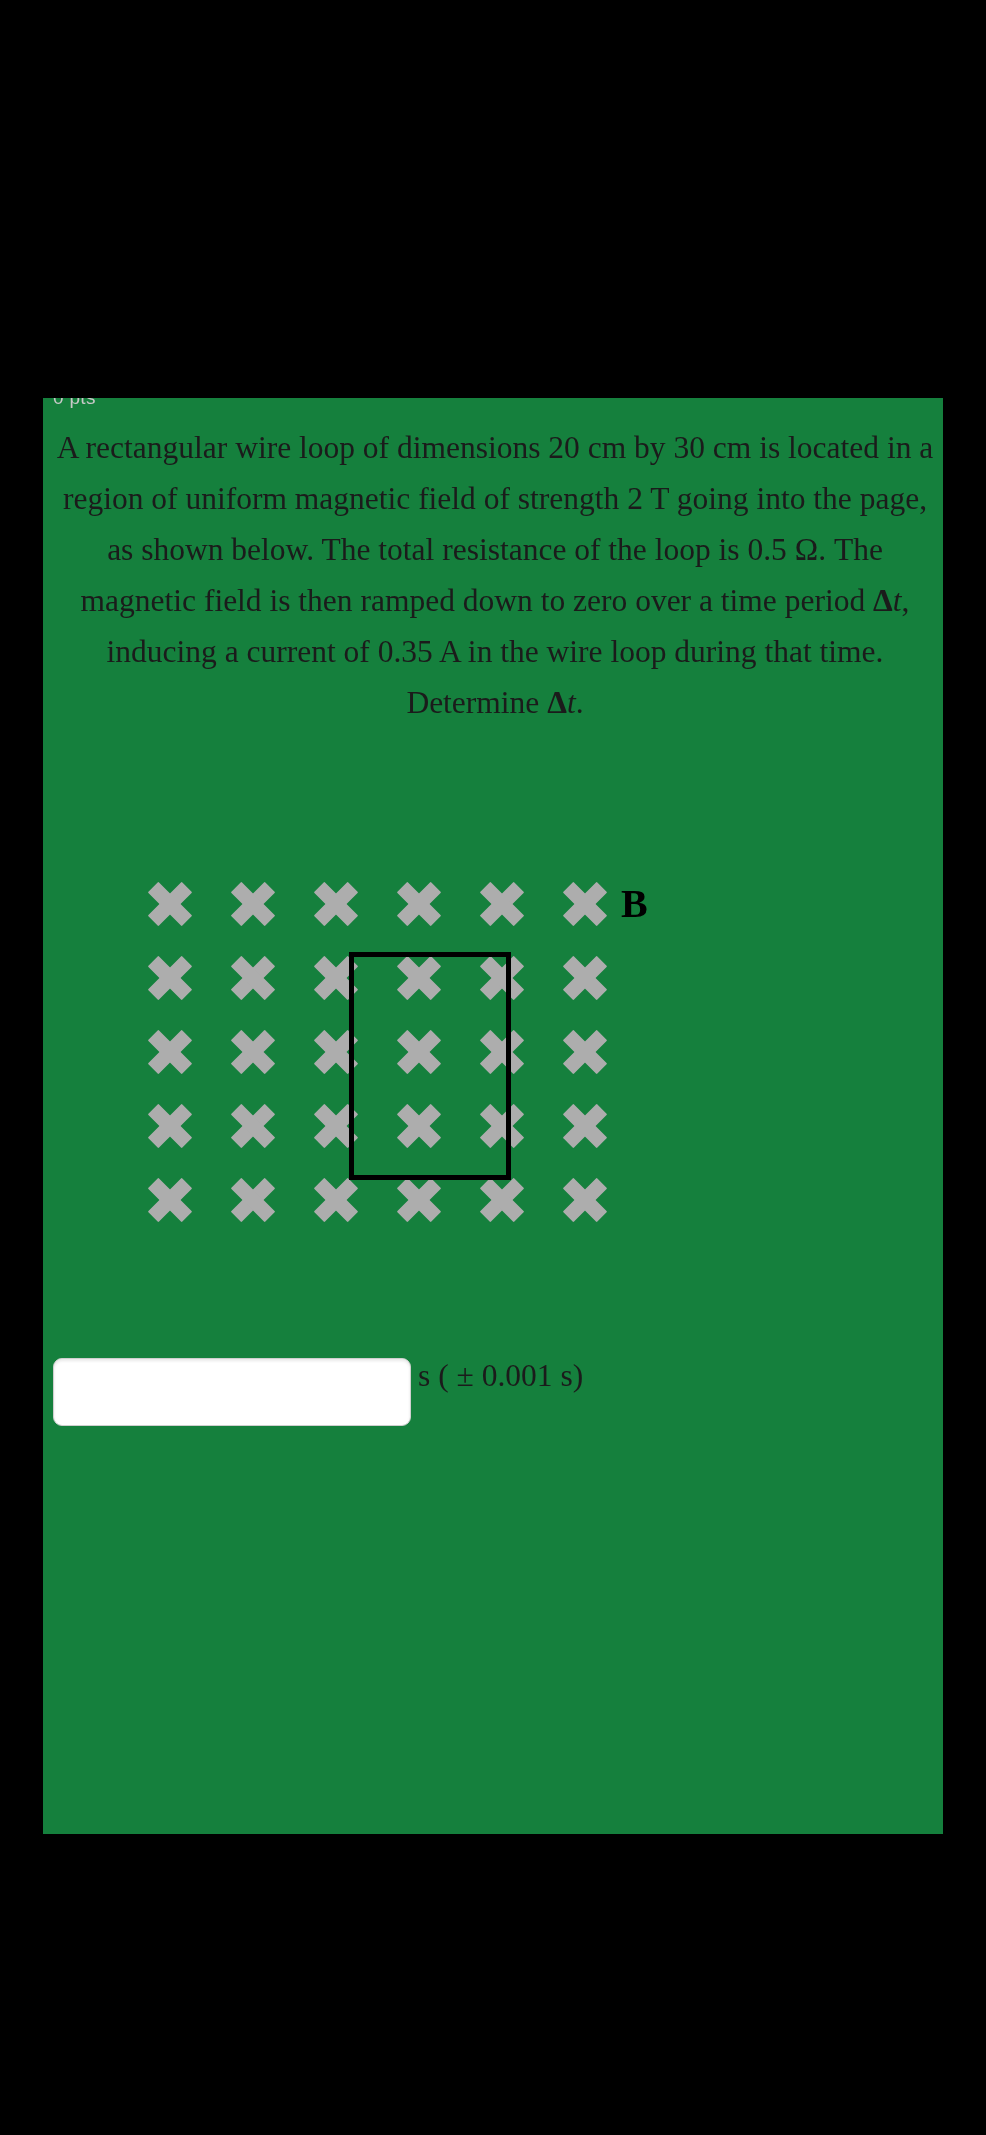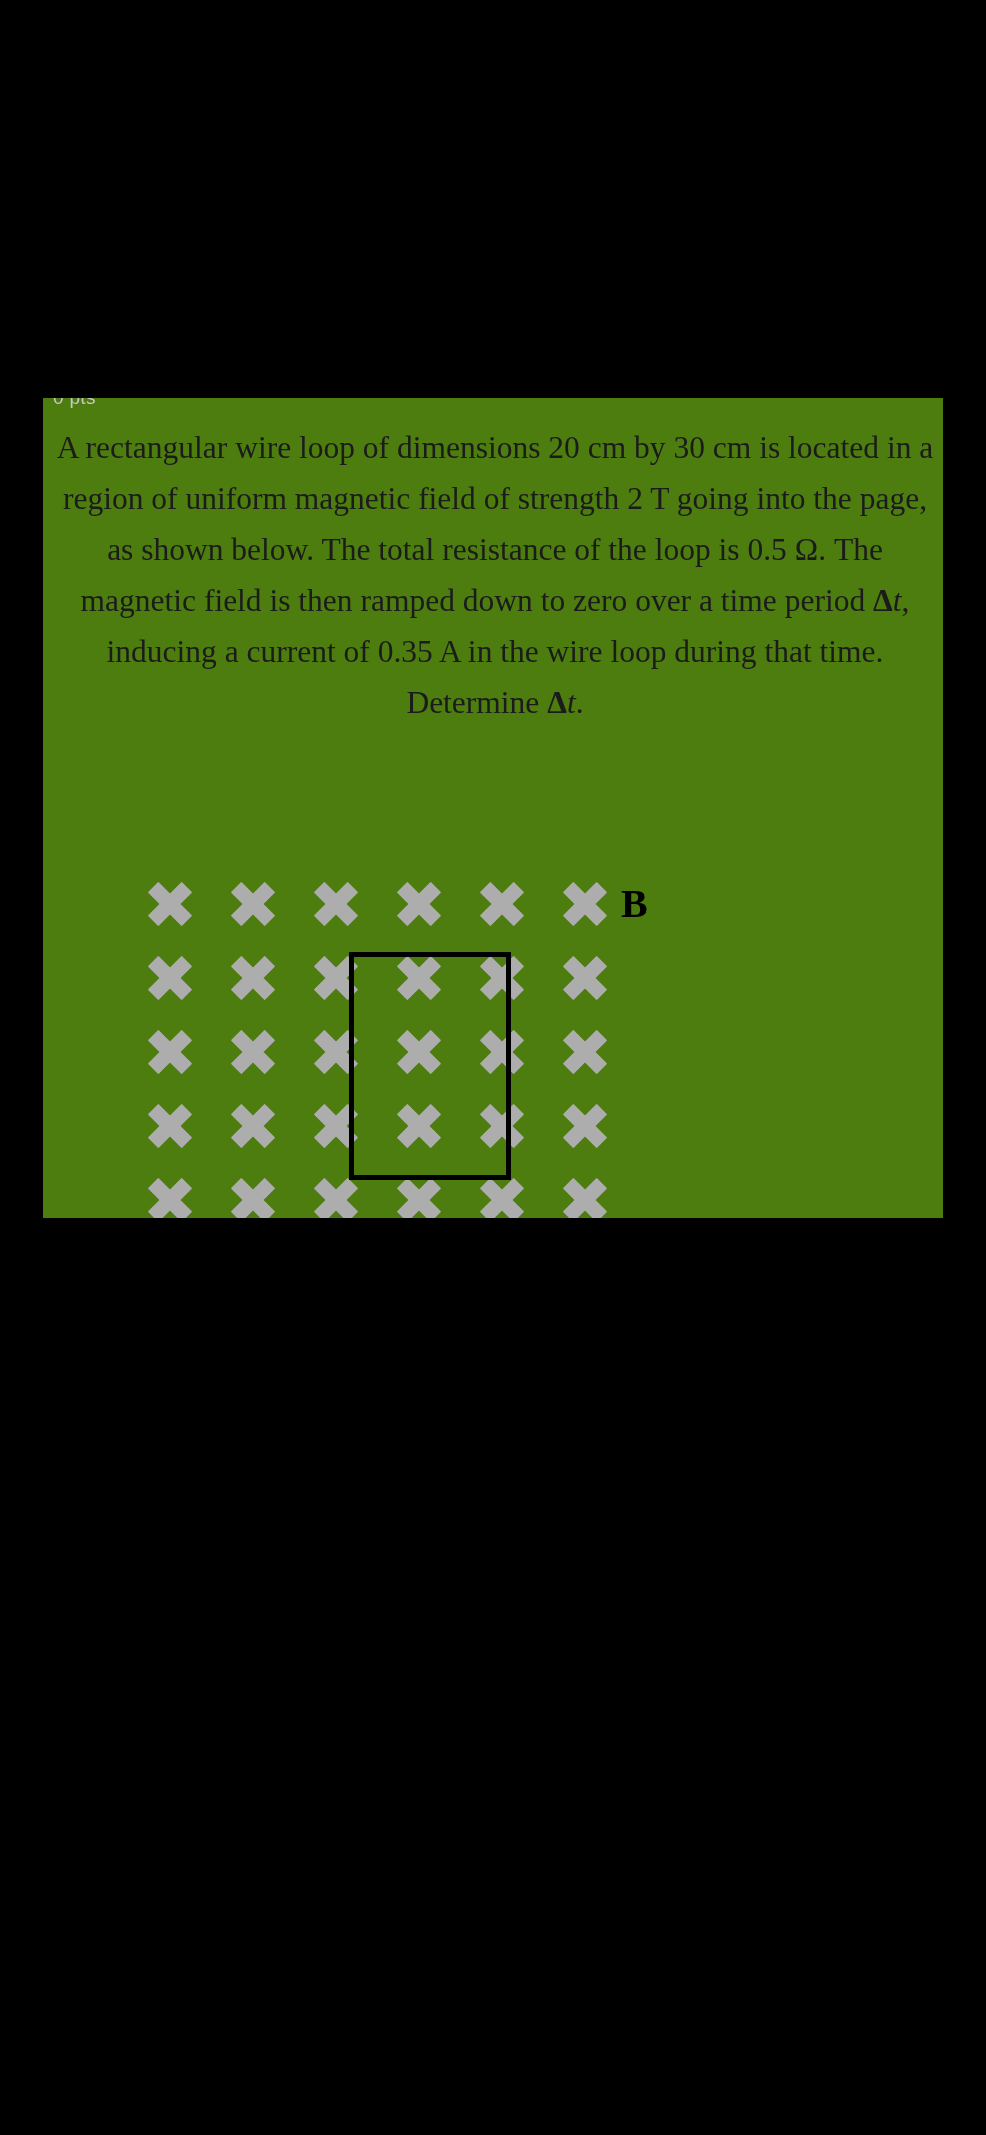--- a/index.html
+++ b/index.html
@@ -22,8 +22,8 @@
     left: 43px;
     top: 398px;
     width: 900px;
-    height: 820px;
-    background: #4d7c0f;
+    height: 1436px;
+    background: #15803d;
     overflow: hidden;
   }
 

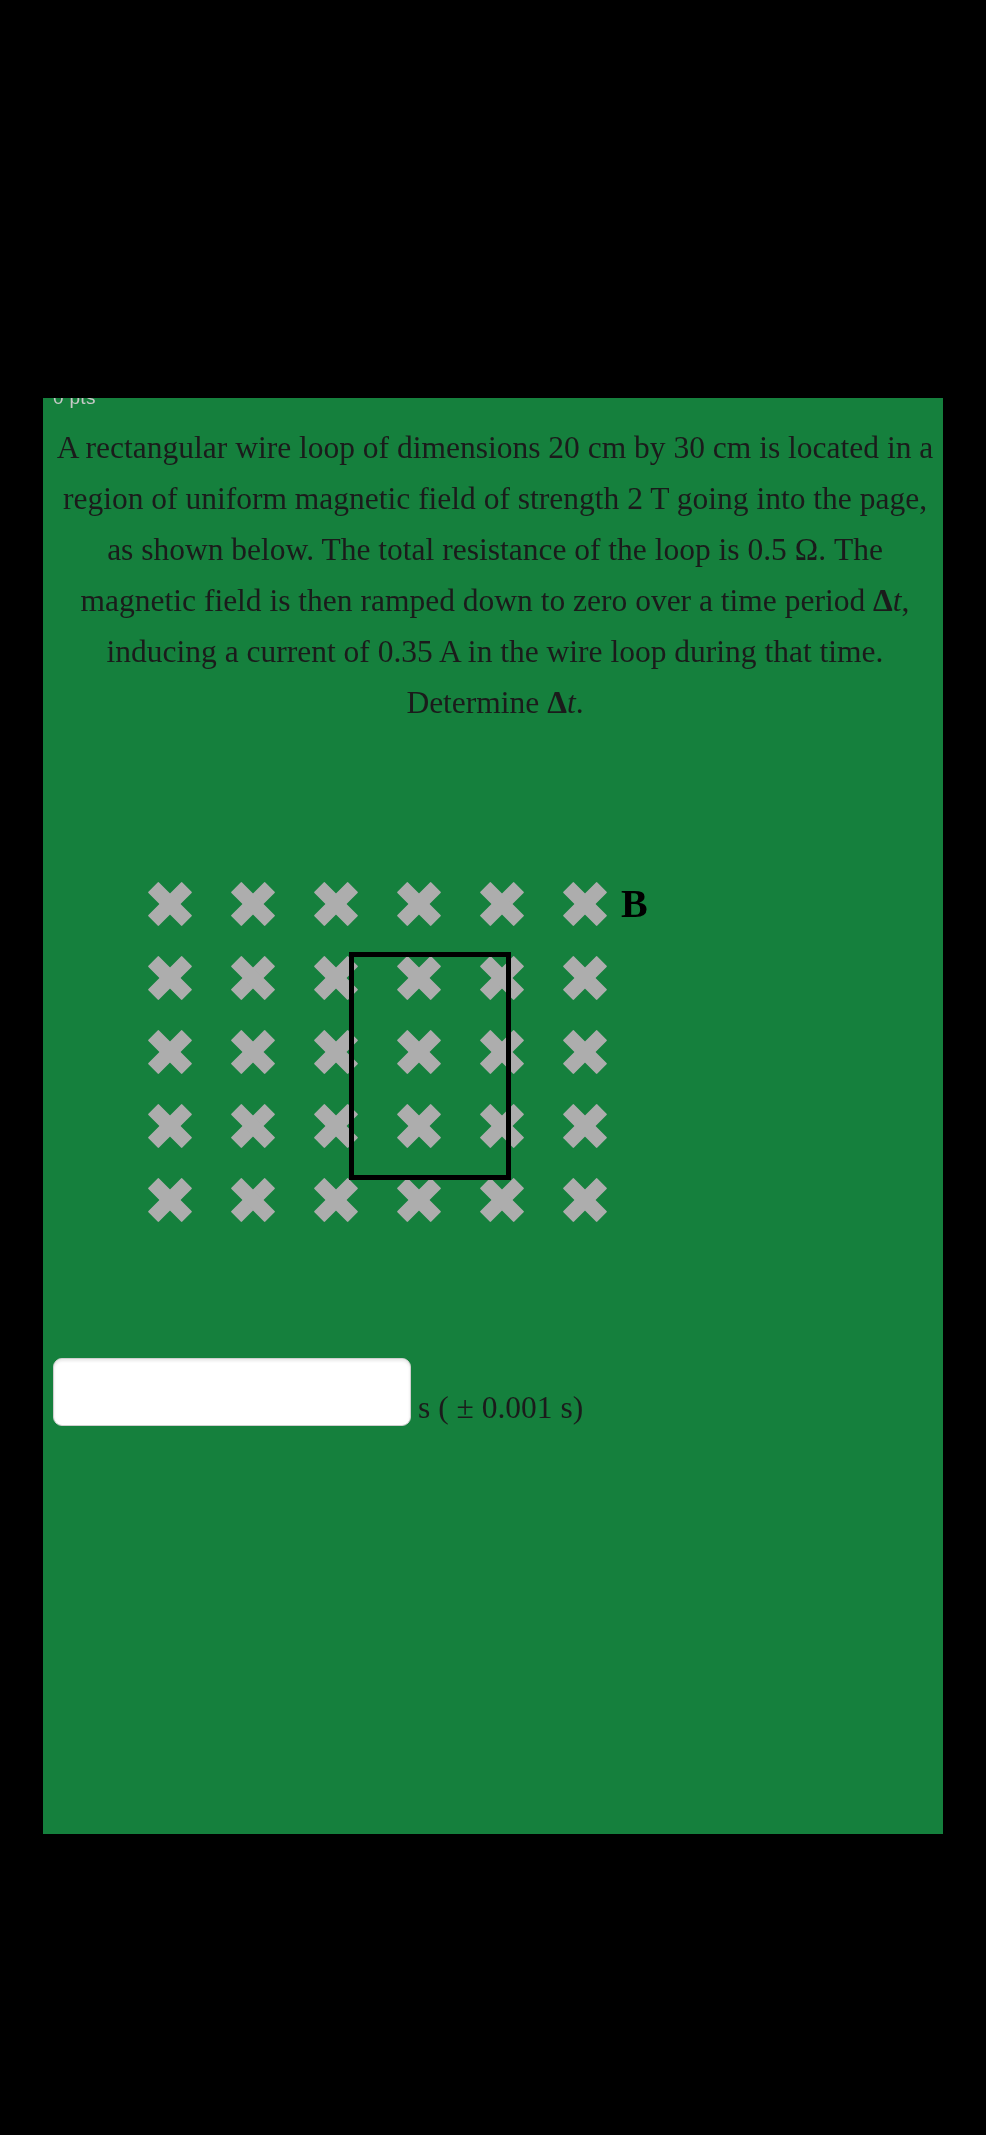--- a/index.html
+++ b/index.html
@@ -118,7 +118,7 @@
     left: 10px;
     top: 960px;
     display: flex;
-    align-items: flex-end;
+    align-items: flex-start;
   }
   #answer-input {
     width: 358px;

